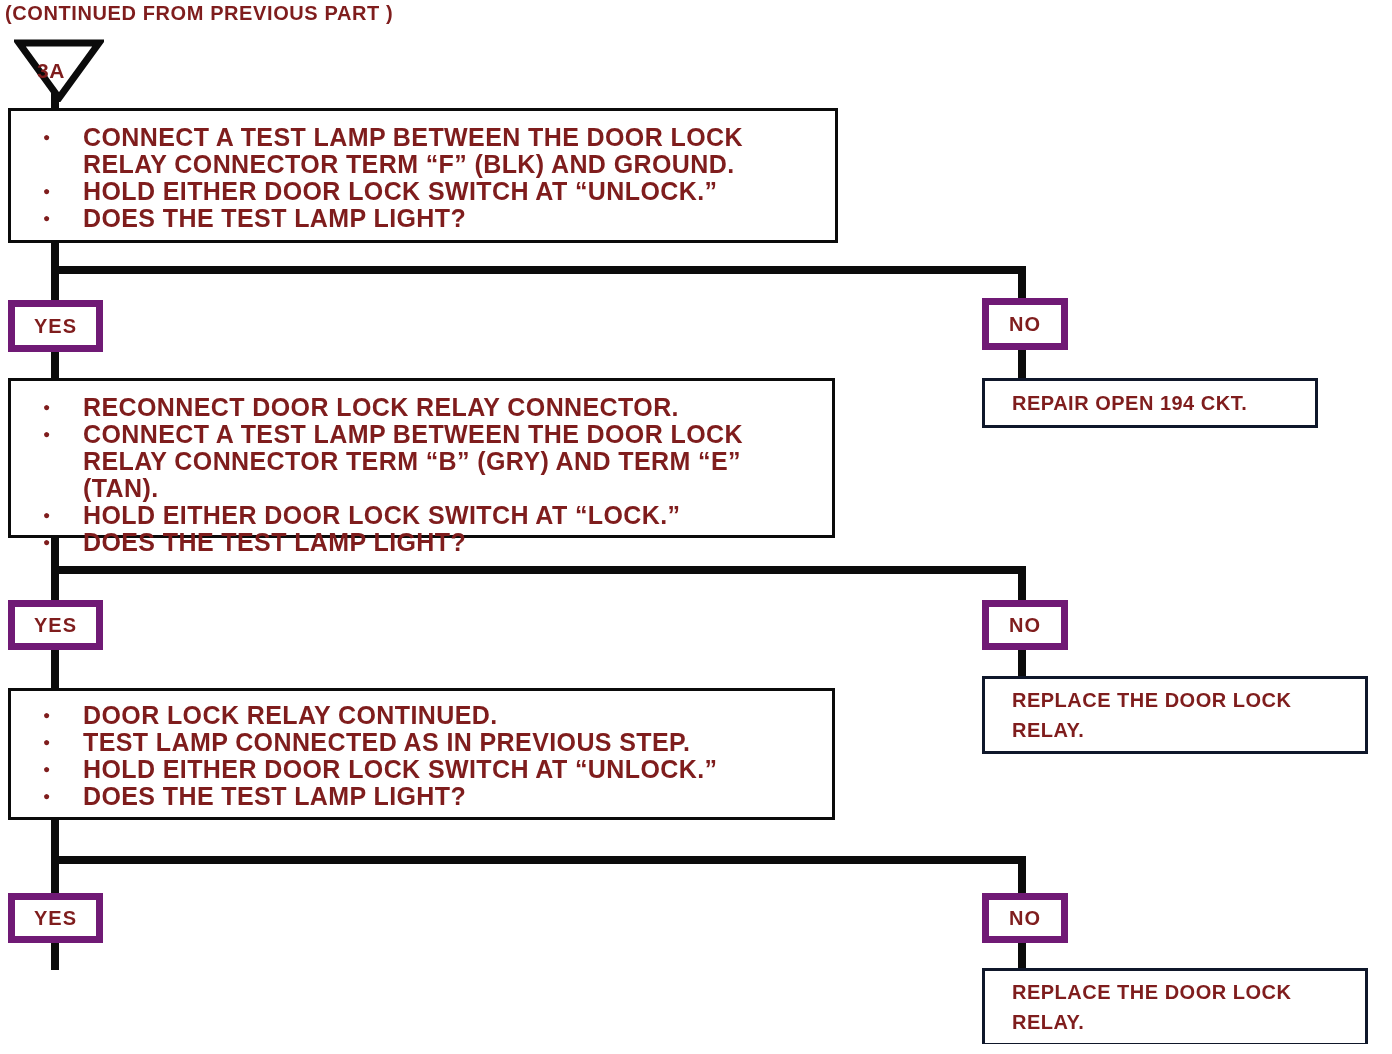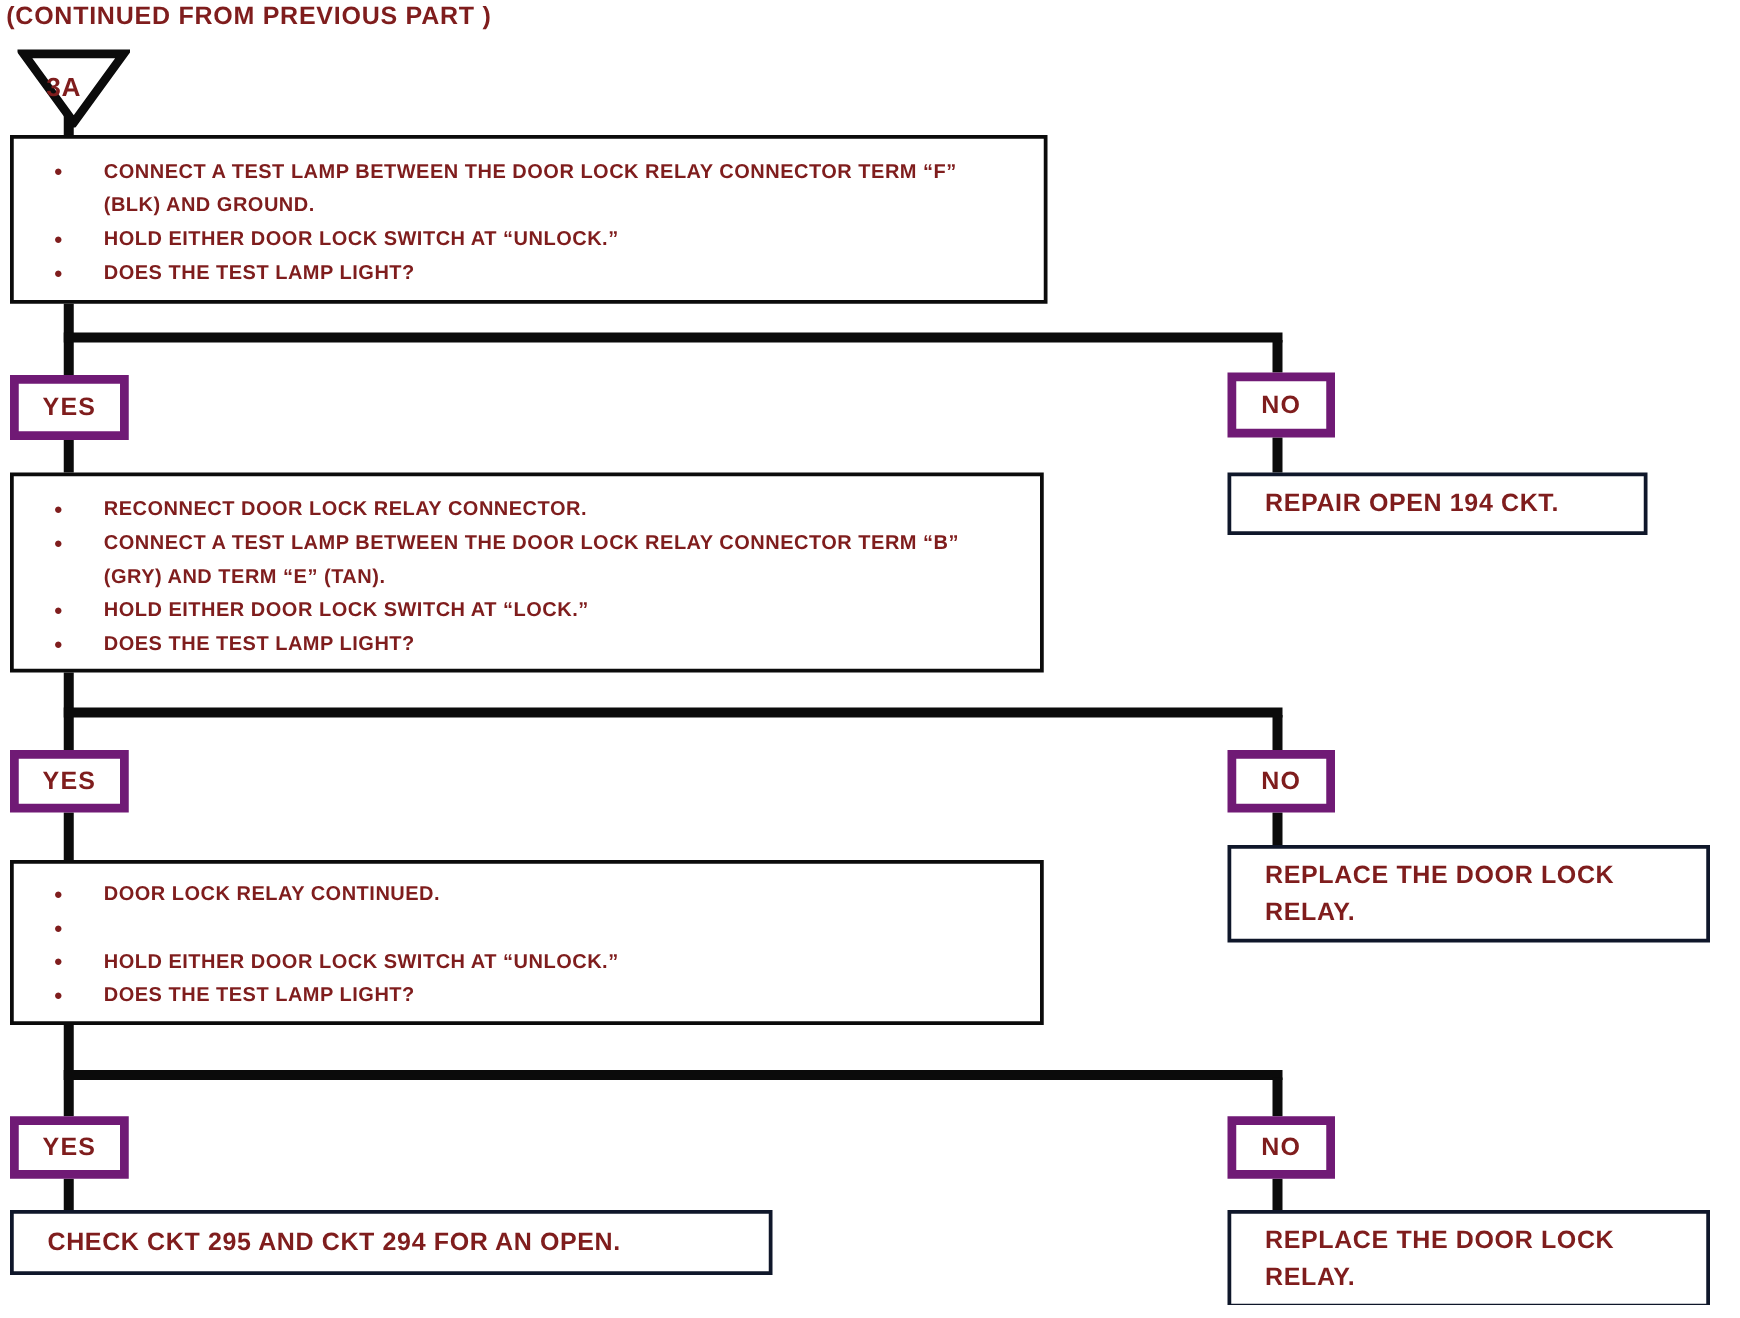--- a/index.html
+++ b/index.html
@@ -50,7 +50,7 @@
     padding-left: 8px;
   }
   .bullet-text {
-    font-size: 16px;
+    font-size: 25px;
     font-weight: bold;
     line-height: 27px;
     letter-spacing: 0.4px;

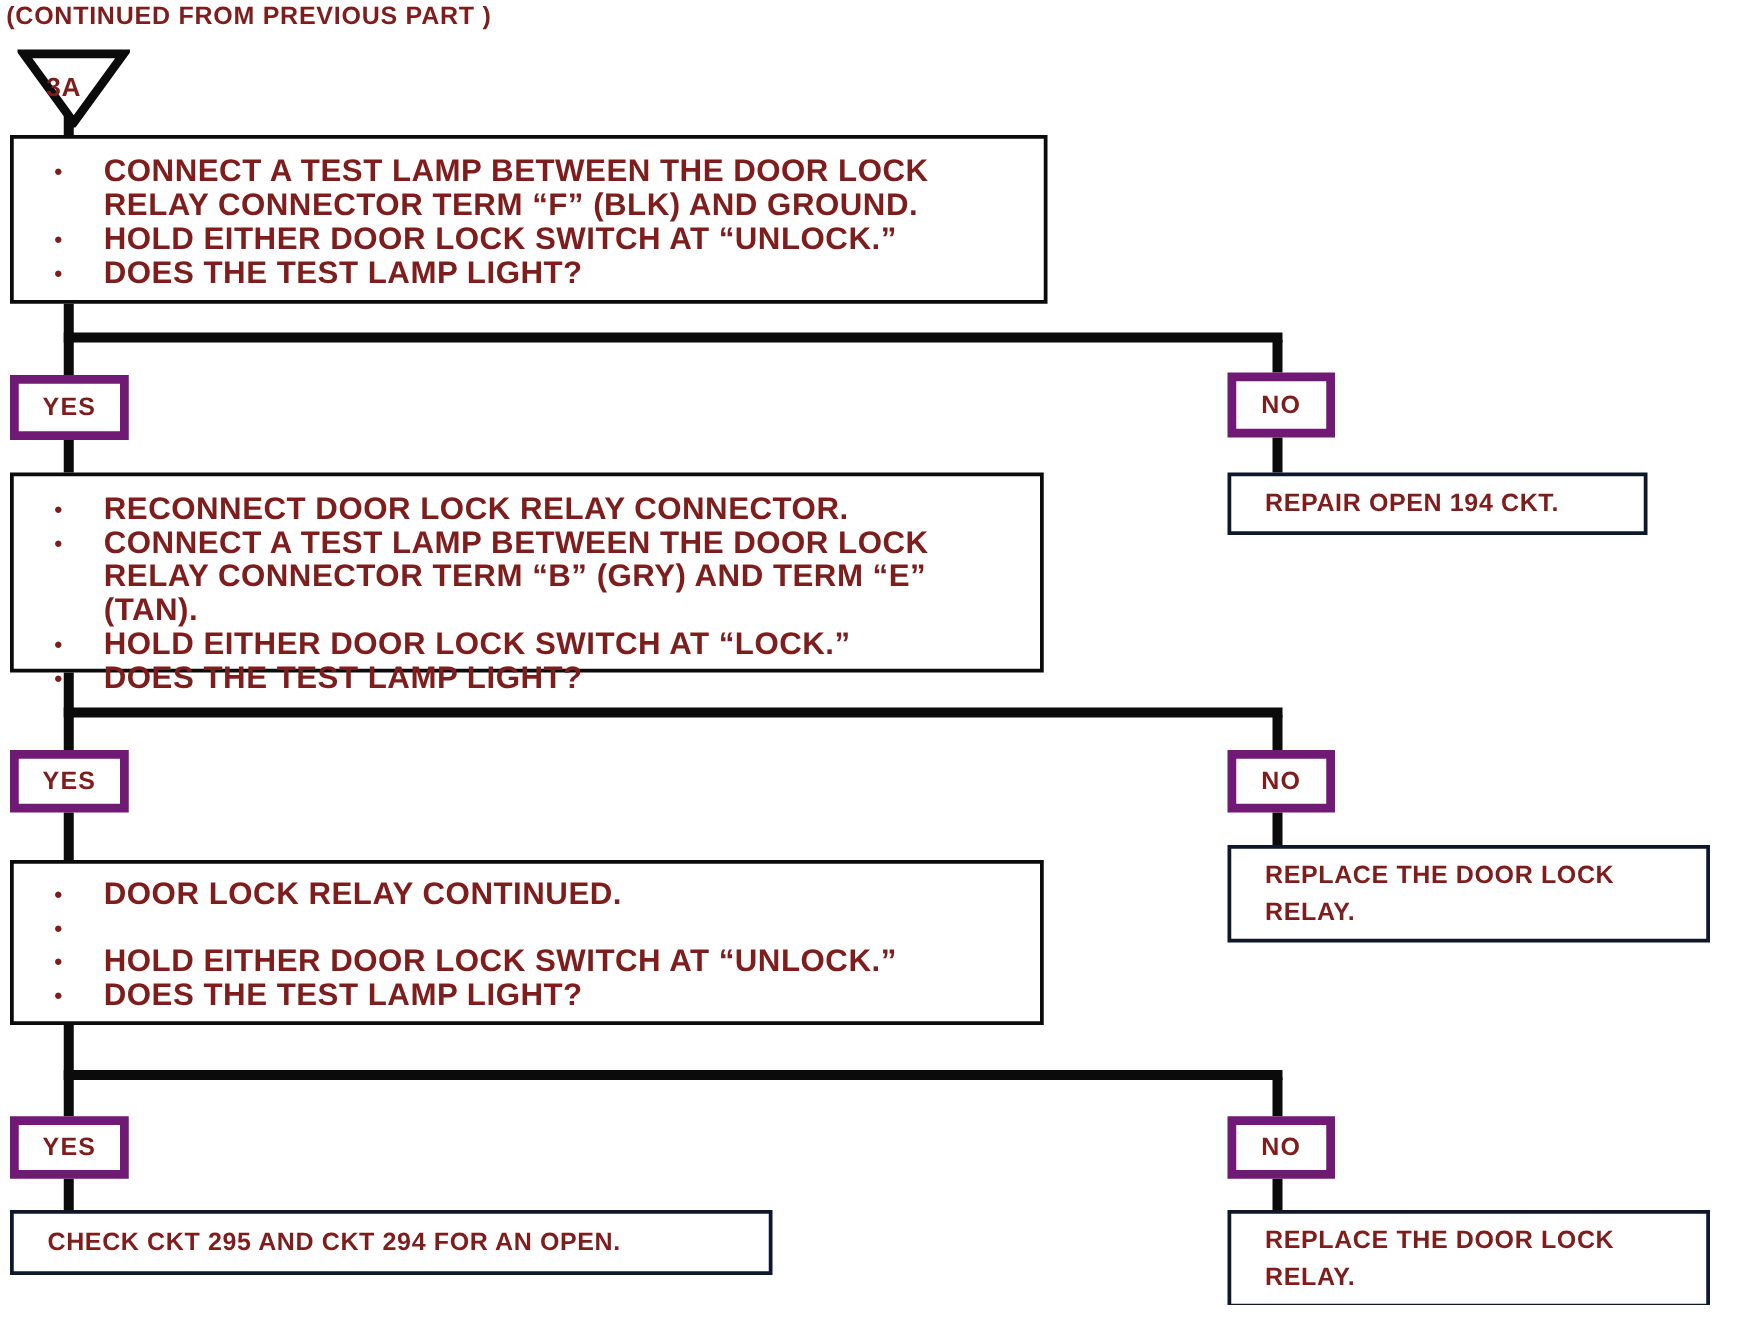--- a/index.html
+++ b/index.html
@@ -197,6 +197,7 @@
 
         <div class="bullet-row">
           <span class="bullet-dot">●</span>
+          <span class="bullet-text">TEST LAMP CONNECTED AS IN PREVIOUS STEP.</span>
         </div>
 
         <div class="bullet-row">

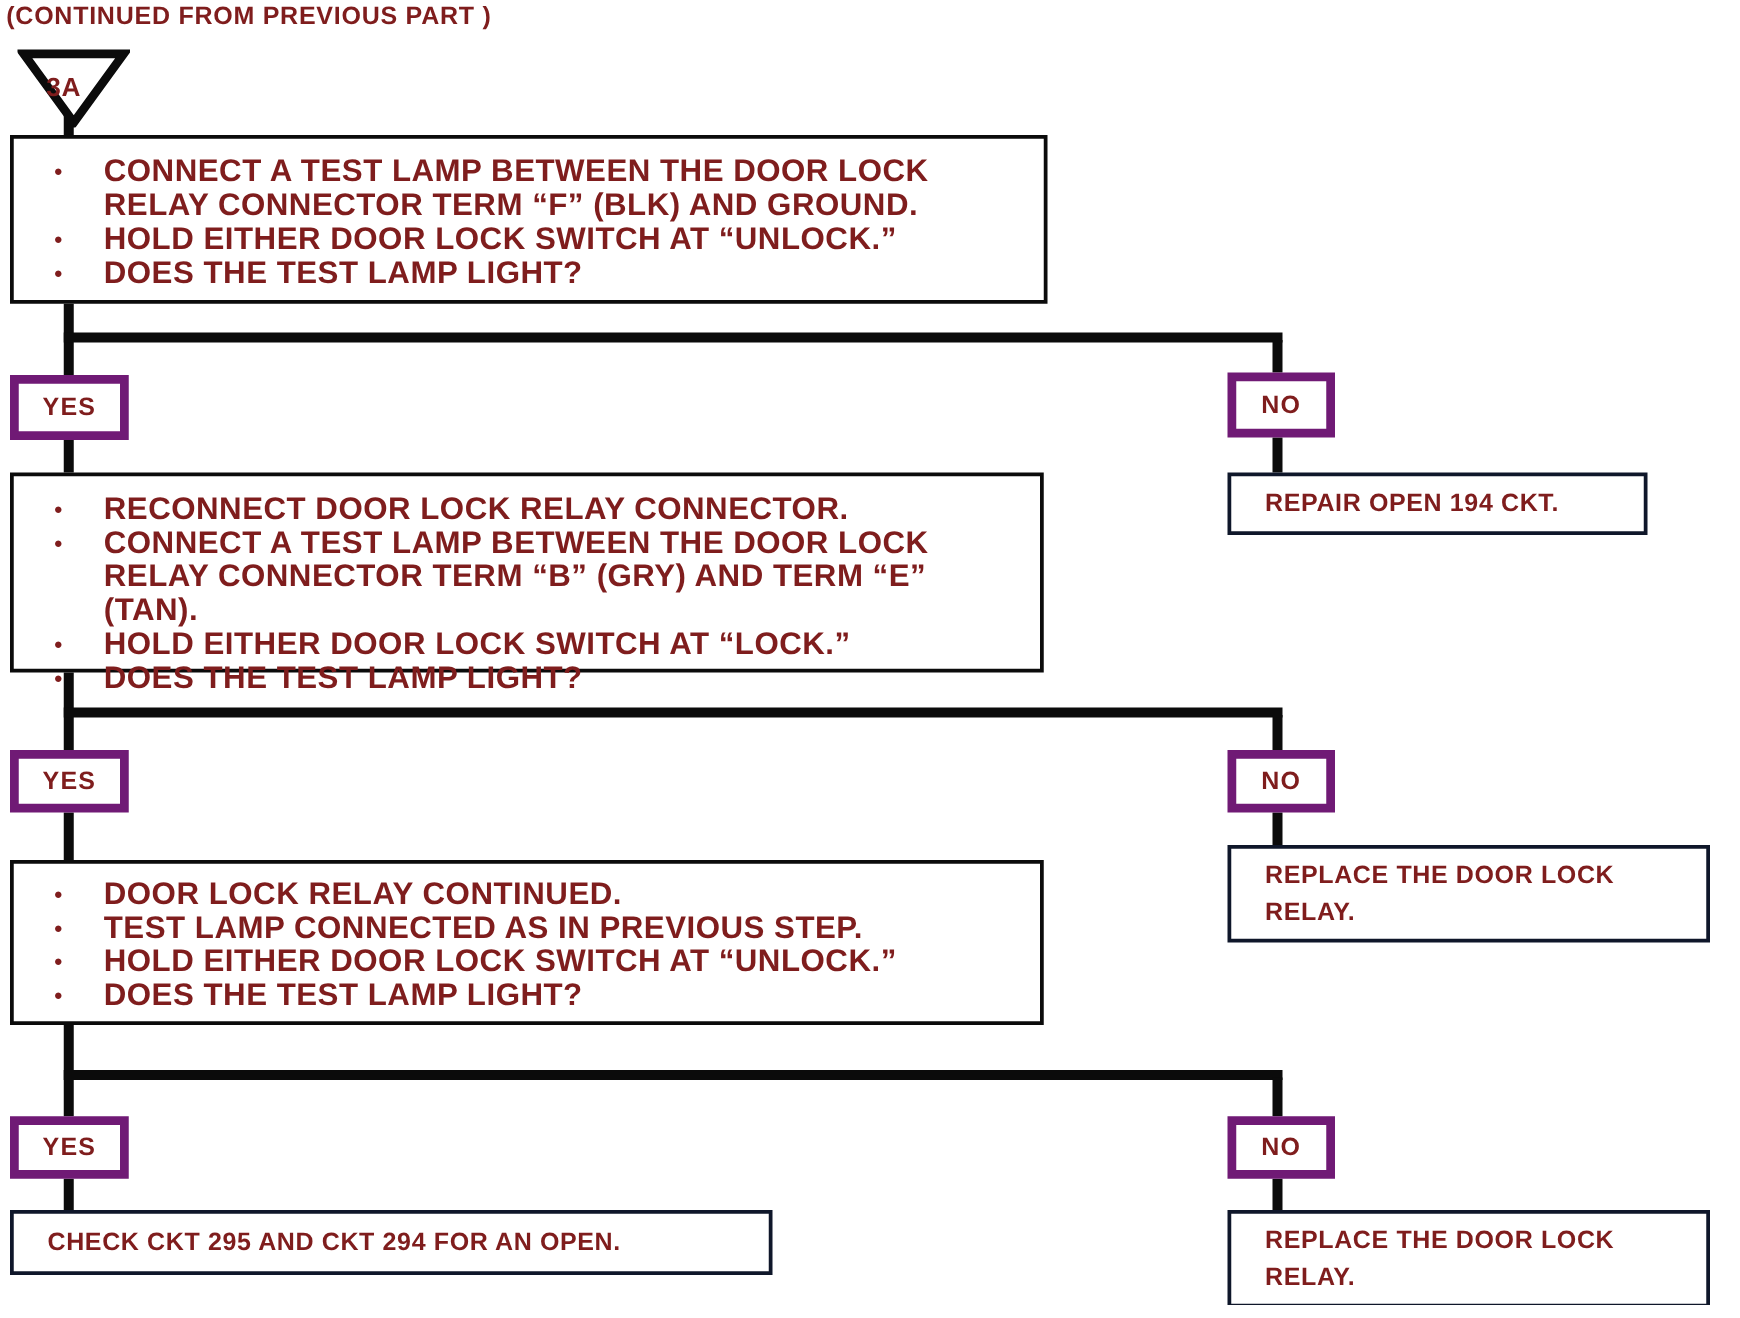--- a/index.html
+++ b/index.html
@@ -215,9 +215,6 @@
   <div class="tag-box" style="left:8px; top:893px; width:95px; height:50px;">YES</div>
   <div class="tag-box" style="left:982px; top:893px; width:86px; height:50px;">NO</div>
 
-  <div class="result-box" style="left:8px; top:968px; width:610px; height:52px;">
-    <span>CHECK CKT 295 AND CKT 294 FOR AN OPEN.</span>
-  </div>
   <div class="result-box" style="left:982px; top:968px; width:386px; height:78px;">
     <span style="max-width:330px;">REPLACE THE DOOR LOCK RELAY.</span>
   </div>

